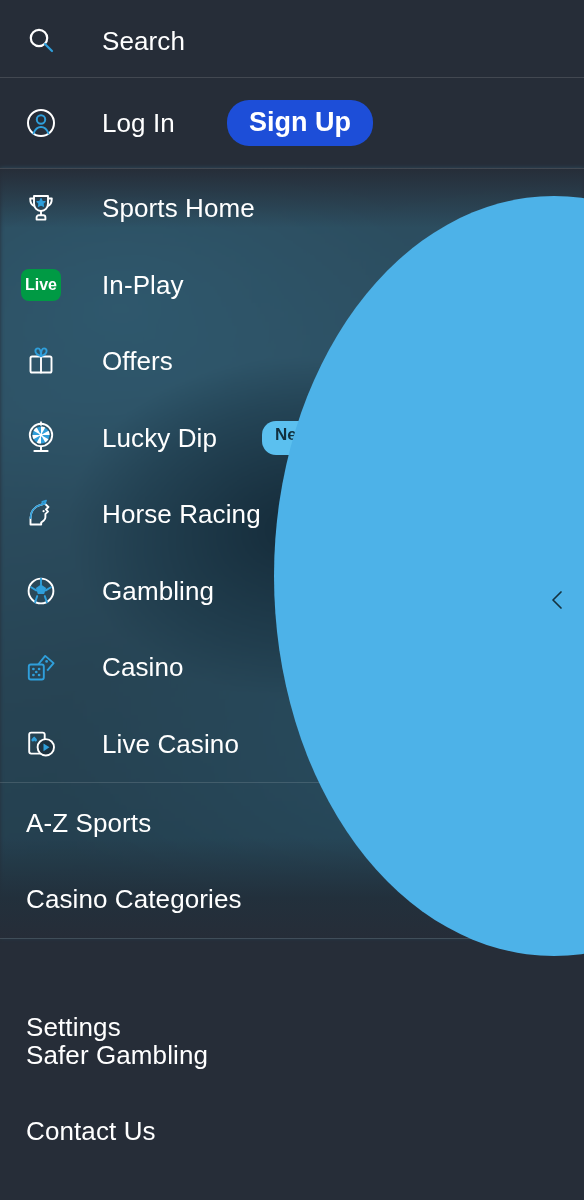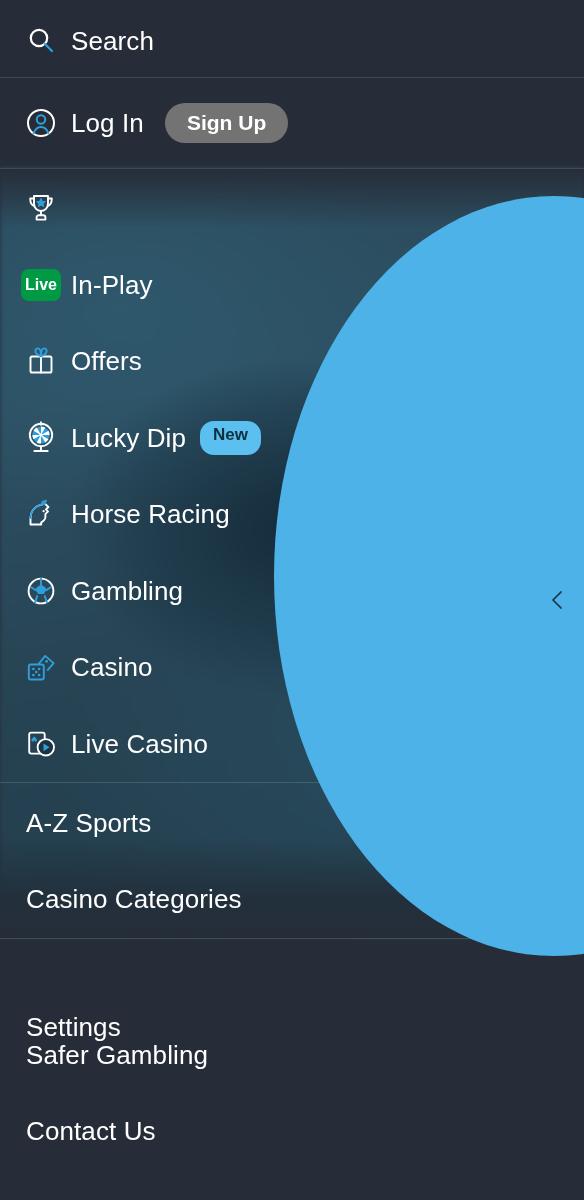--- a/index.html
+++ b/index.html
@@ -67,7 +67,7 @@
 
   .row {
     position:absolute; left:0; width:584px;
-    display:flex; align-items:center;
+    display:flex; align-items:center;gap:31px;
   }
   .row .icon {
     width:44px; height:44px;

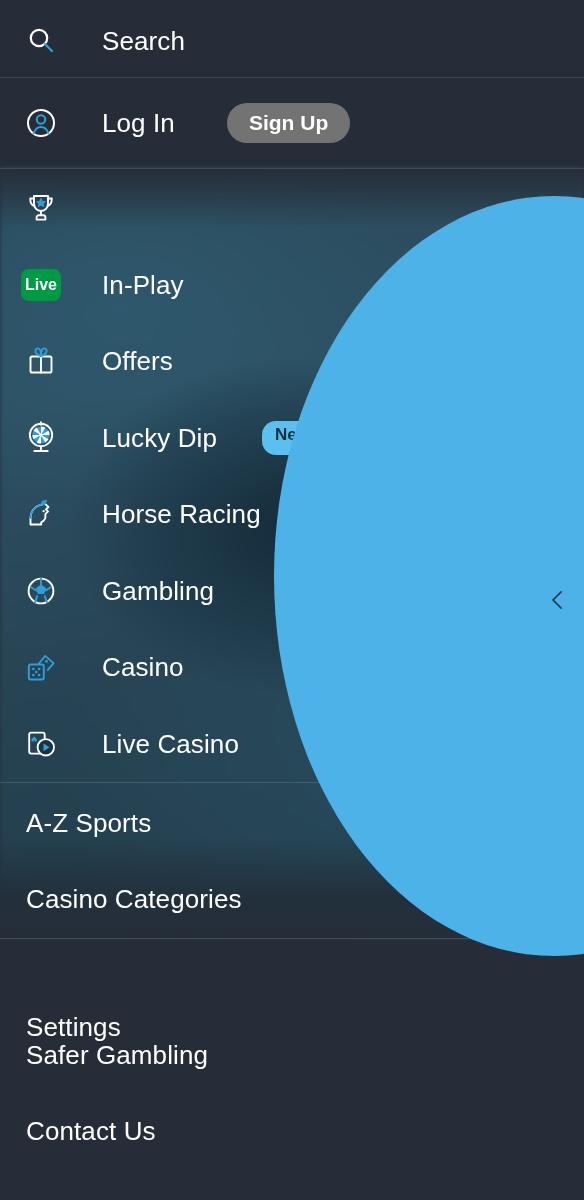--- a/index.html
+++ b/index.html
@@ -89,9 +89,9 @@
   
   .signup-btn {
     margin-left:21px;
-    background:#737373;
+    background:#1d4ed8;
     color:#ffffff;
-    font-size:21px;
+    font-size:27px;
     font-weight:700;
     border:none;
     border-radius:22px;

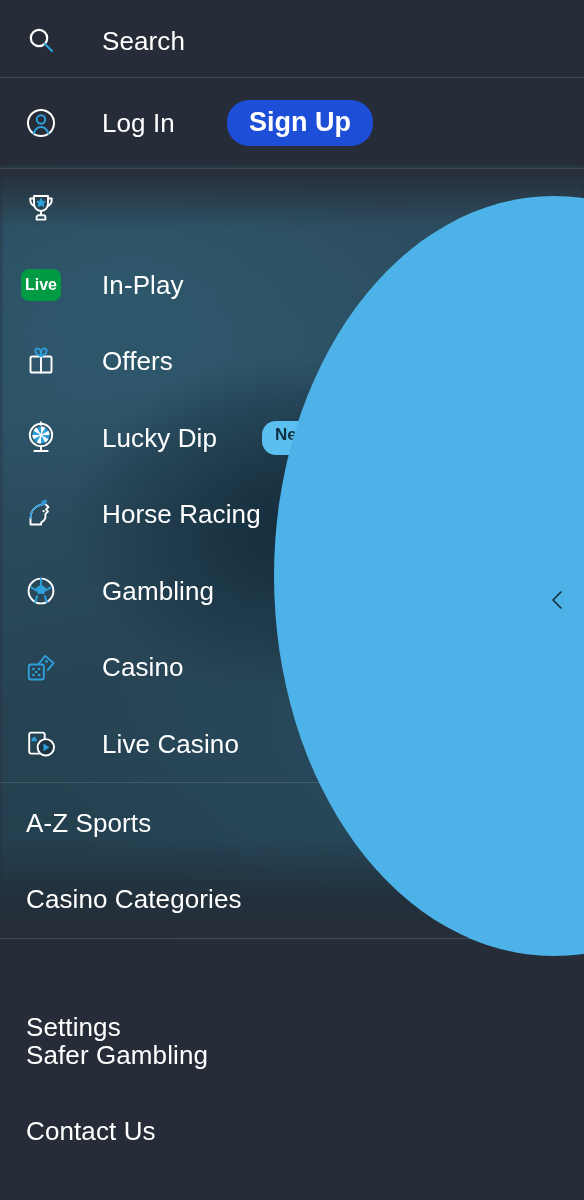--- a/index.html
+++ b/index.html
@@ -186,6 +186,7 @@
           <path d="M17 7.6l1.25 2.6 2.85.38-2.1 1.98.53 2.82L17 14.05l-2.53 1.33.53-2.82-2.1-1.98 2.85-.38L17 7.6z" fill="#2f9fdb" stroke="#2f9fdb" stroke-width="1.1"></path>
         </svg>
       </span>
+      <span class="label">Sports Home</span>
     </div>
 
     <div class="row" style="top:262px;height:46px;">

